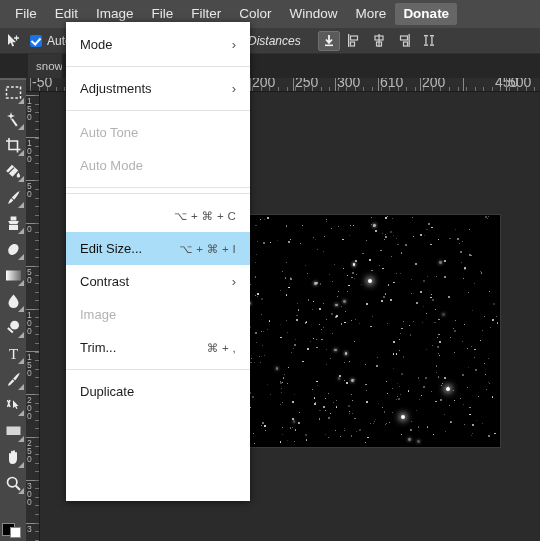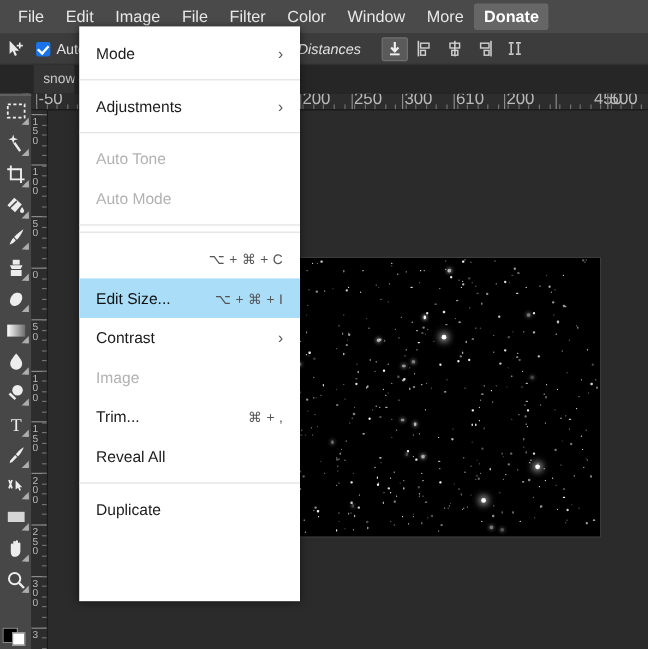--- a/index.html
+++ b/index.html
@@ -950,9 +950,6 @@
       <span>Trim...</span>
       <span class="sc">⌘ + ,</span>
     </div>
-    <div class="mi">
-      <span>Reveal All</span>
-    </div>
     <div class="sep"></div>
     <div class="mi">
       <span>Duplicate</span>

